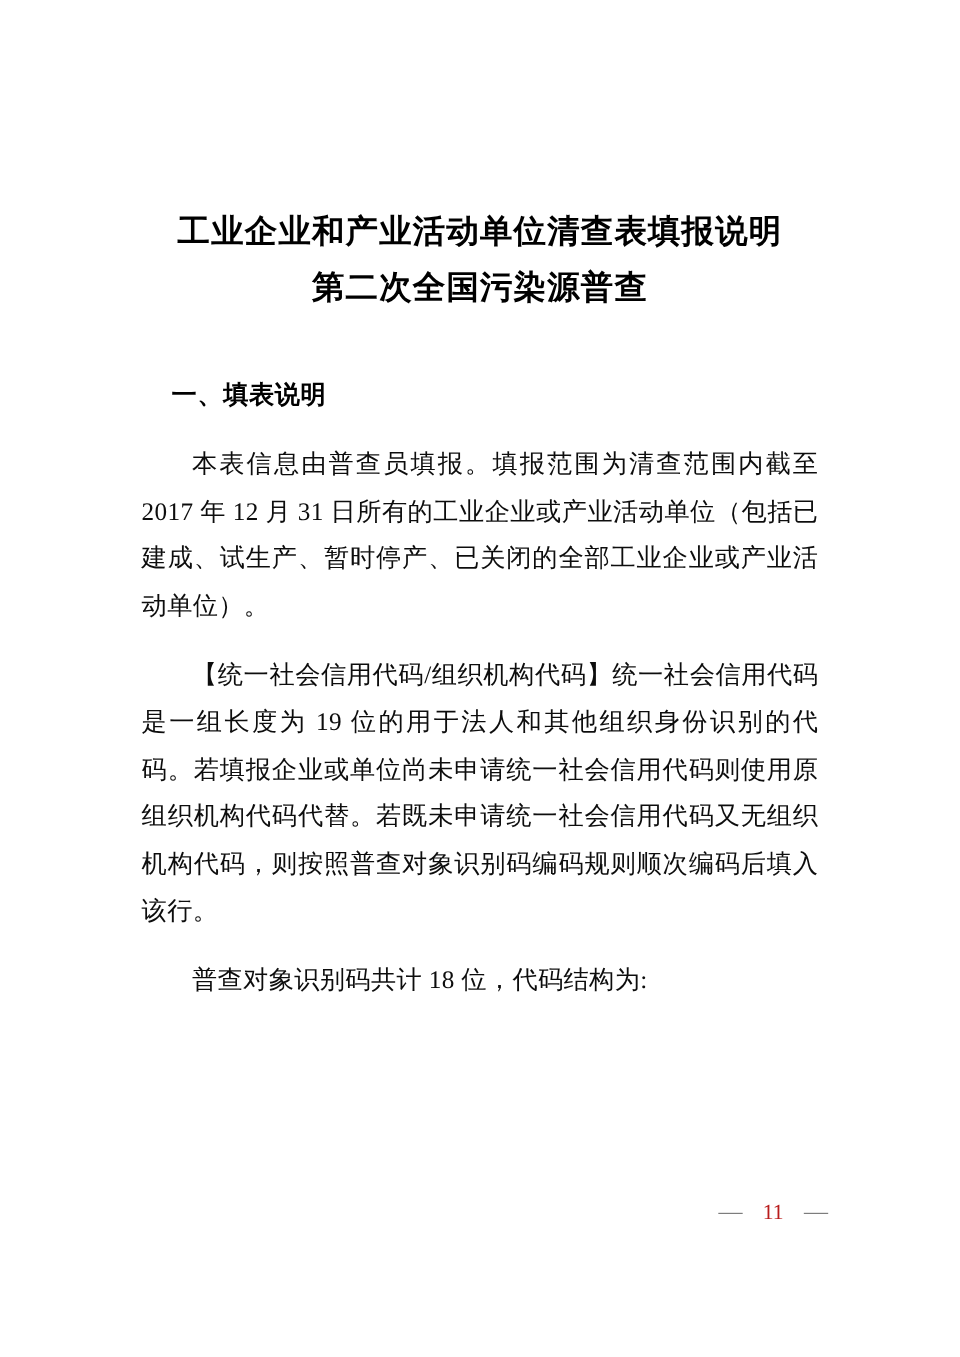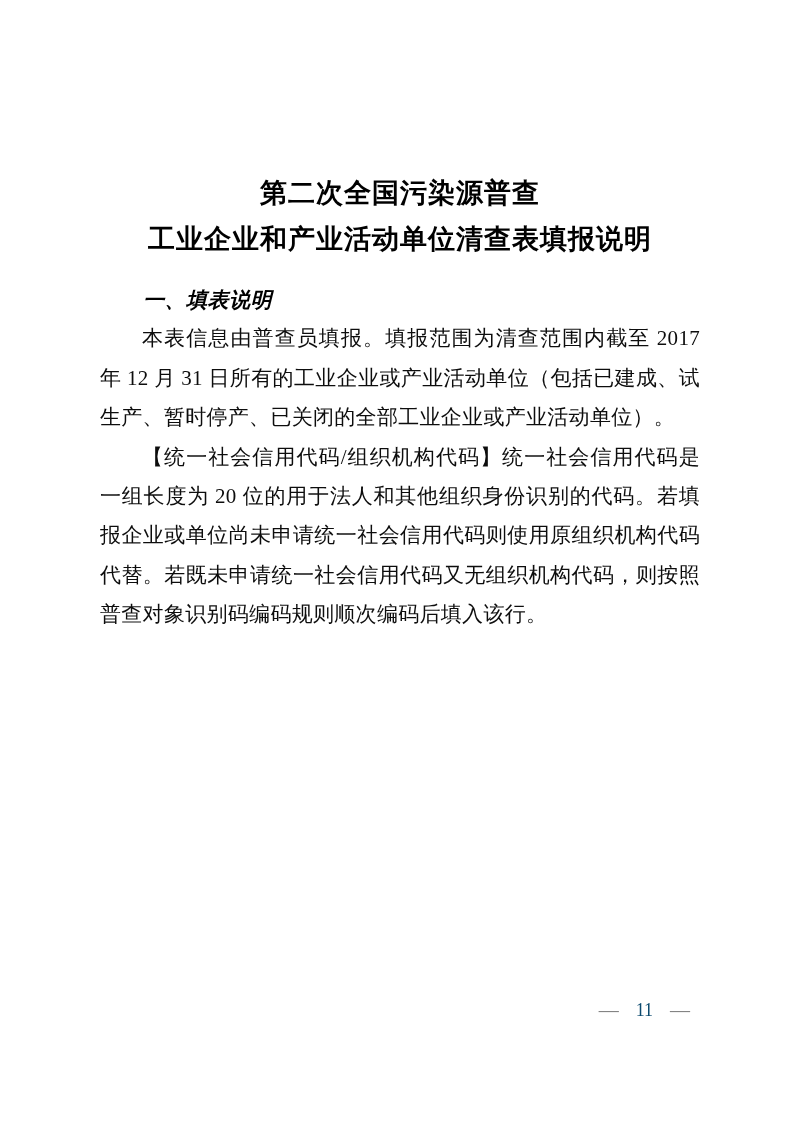--- a/index.html
+++ b/index.html
@@ -77,8 +77,8 @@
 <div class="page">
 
   <div class="doc-title">
+    <div class="title-line">工业企业和产业活动单位清查表填报说明</div>
     <div class="title-line">第二次全国污染源普查</div>
-    <div class="title-line">工业企业和产业活动单位清查表填报说明</div>
   </div>
 
   <h2 class="sec-heading first">一、填表说明</h2>

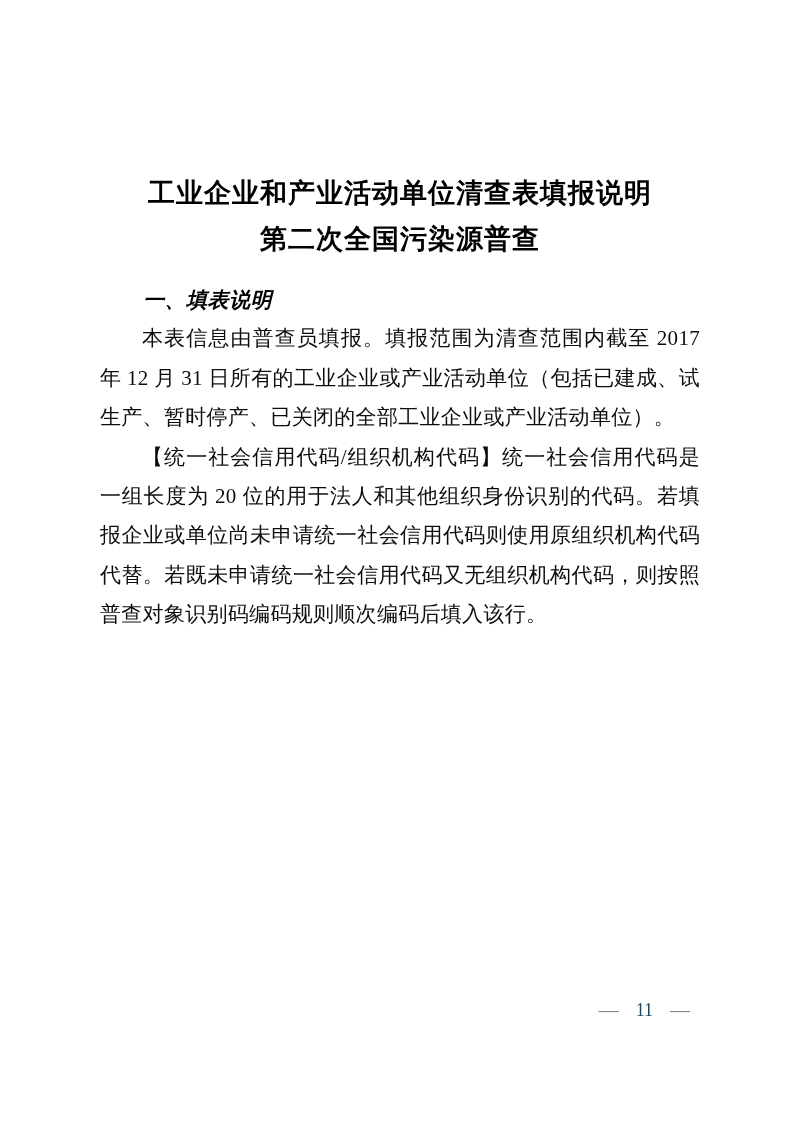--- a/index.html
+++ b/index.html
@@ -38,8 +38,7 @@
     letter-spacing: 0.5px;
   }
   .sec-heading.first {
-    margin-top: 18px;
-    font-style: italic;
+    margin-top: 48px;
   }
   .para {
     font-family: "Liberation Serif", serif;

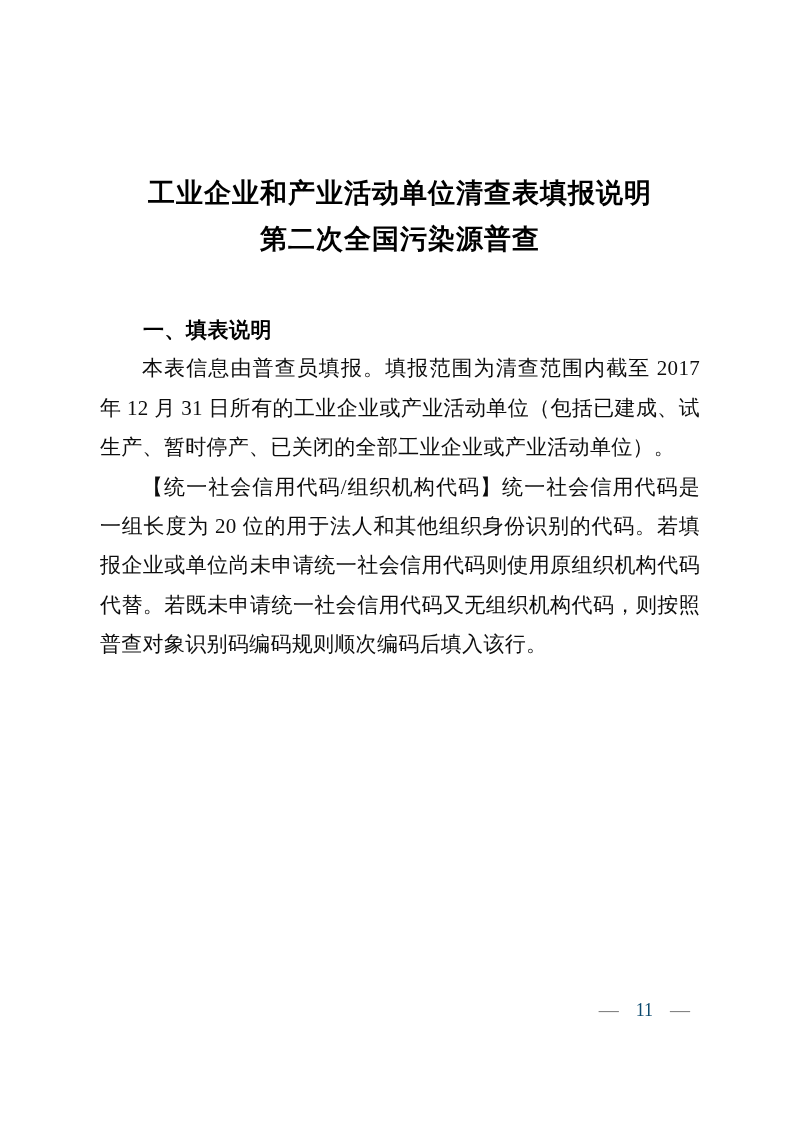--- a/index.html
+++ b/index.html
@@ -44,7 +44,7 @@
     font-family: "Liberation Serif", serif;
     font-size: 21px;
     line-height: 39.4px;
-    margin: 0;
+    margin: 18px;
     text-align: justify;
     text-indent: 2em;
     color: #0d0d0d;

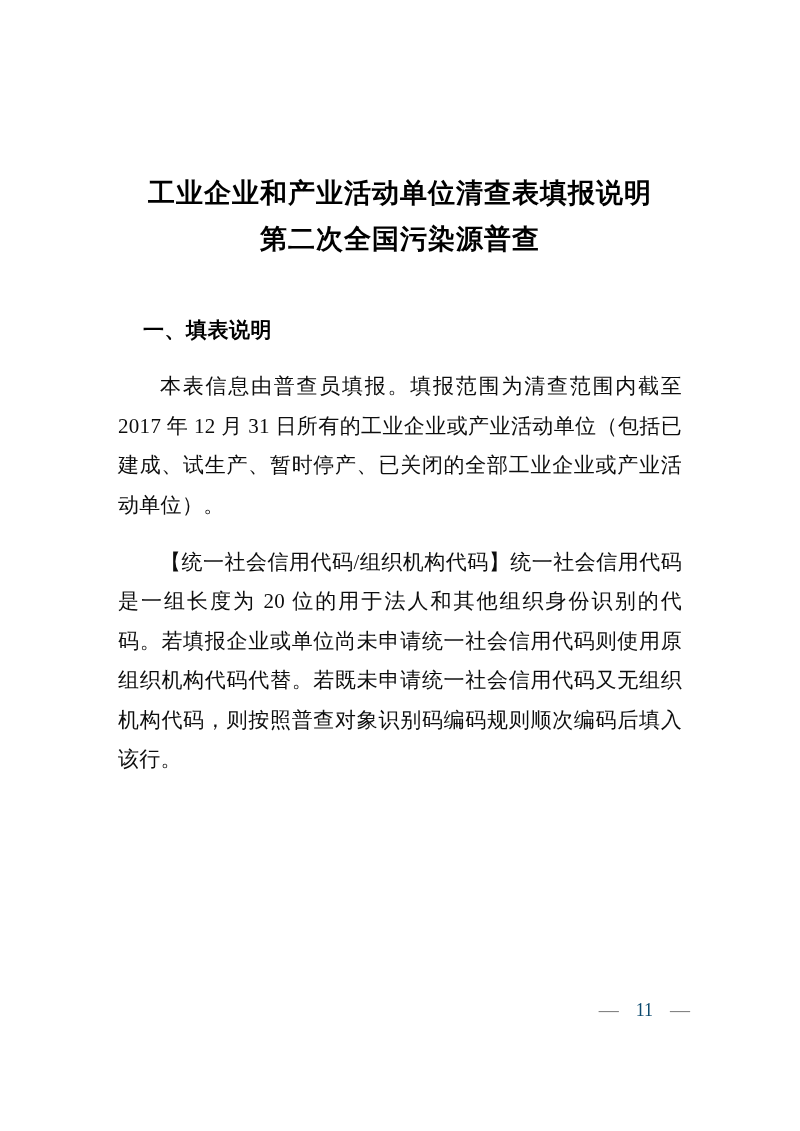--- a/index.html
+++ b/index.html
@@ -86,7 +86,7 @@
 
 
 
-  <p class="para">【统一社会信用代码/组织机构代码】统一社会信用代码是一组长度为 20 位的用于法人和其他组织身份识别的代码。若填报企业或单位尚未申请统一社会信用代码则使用原组织机构代码代替。若既未申请统一社会信用代码又无组织机构代码，则按照普查对象识别码编码规则顺次编码后填入该行。</p>
+  <p class="para">【统一社会信用代码/组织机构代码】统一社会信用代码是一组长度为 19 位的用于法人和其他组织身份识别的代码。若填报企业或单位尚未申请统一社会信用代码则使用原组织机构代码代替。若既未申请统一社会信用代码又无组织机构代码，则按照普查对象识别码编码规则顺次编码后填入该行。</p>
 
 
 

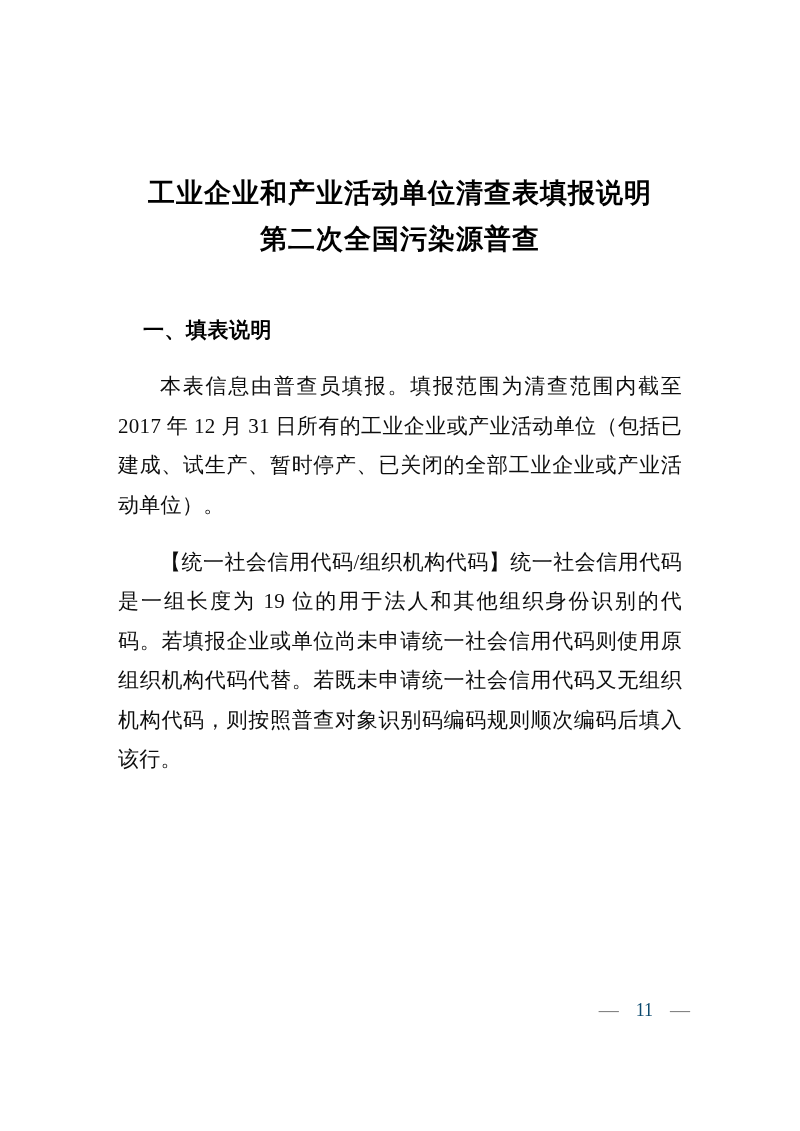--- a/index.html
+++ b/index.html
@@ -89,6 +89,7 @@
   <p class="para">【统一社会信用代码/组织机构代码】统一社会信用代码是一组长度为 19 位的用于法人和其他组织身份识别的代码。若填报企业或单位尚未申请统一社会信用代码则使用原组织机构代码代替。若既未申请统一社会信用代码又无组织机构代码，则按照普查对象识别码编码规则顺次编码后填入该行。</p>
 
 
+  <p class="para">普查对象识别码共计 18 位，代码结构为:</p>
 
   <div class="footer">
     <span class="dash">—</span>

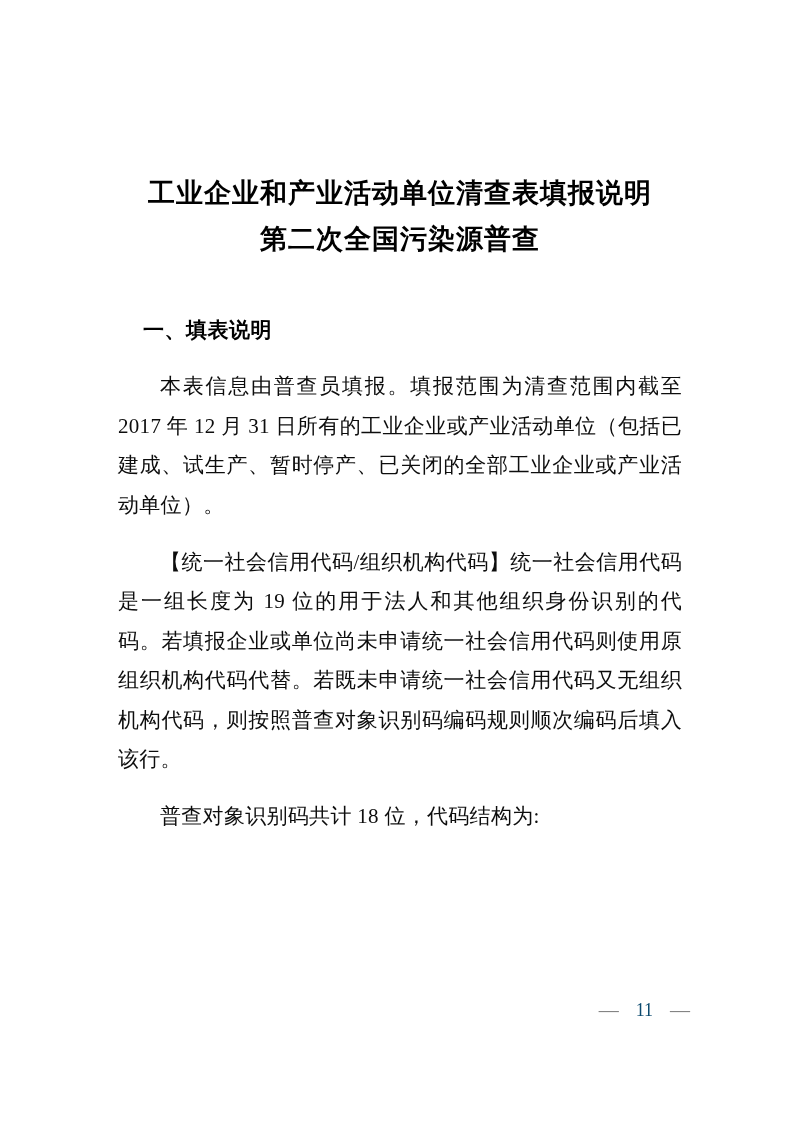--- a/index.html
+++ b/index.html
@@ -67,7 +67,7 @@
     font-size: 20px;
   }
   .footer .pagenum {
-    color: #0c4a6e;
+    color: #b91c1c;
   }
 </style>
 </head>

